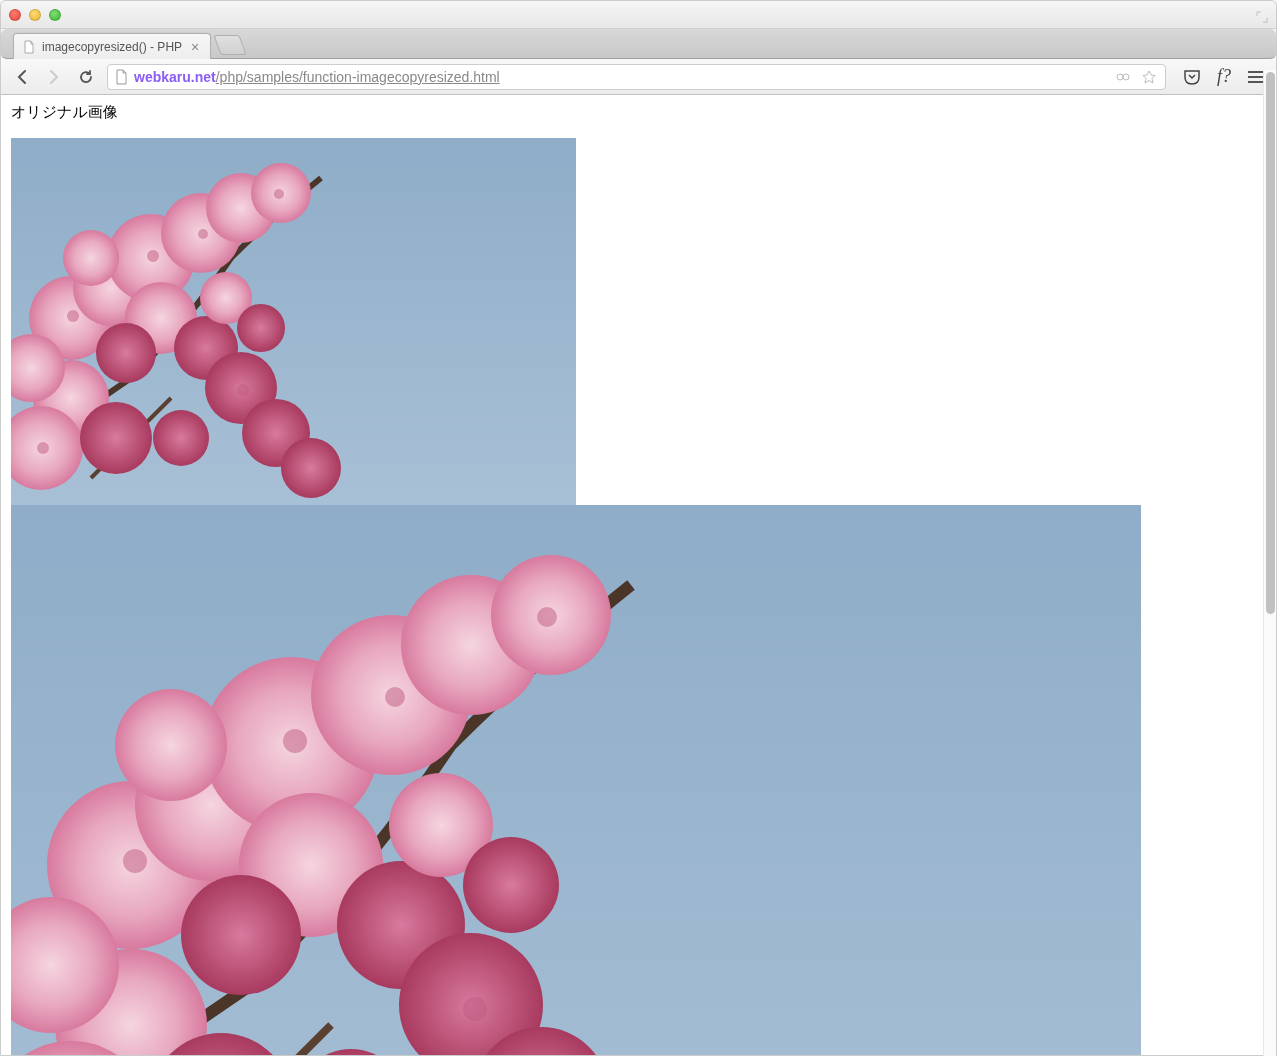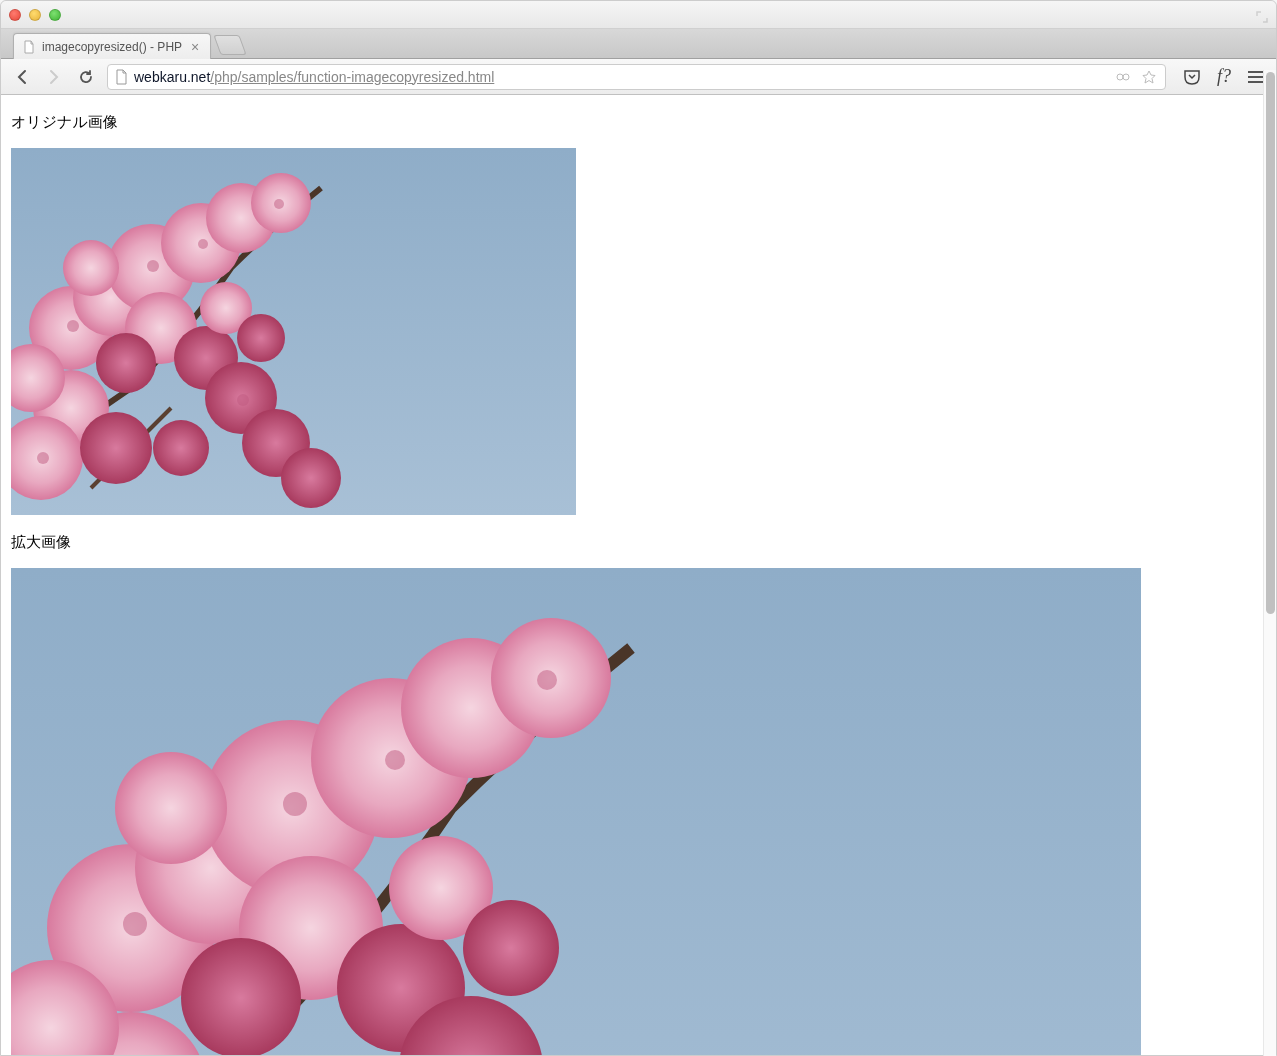--- a/index.html
+++ b/index.html
@@ -61,6 +61,7 @@
       align-items: flex-end;
       padding: 0 12px;
       border-bottom: 1px solid #a0a0a0;
+      border-radius: 6px;
     }
     .tab {
       height: 26px;

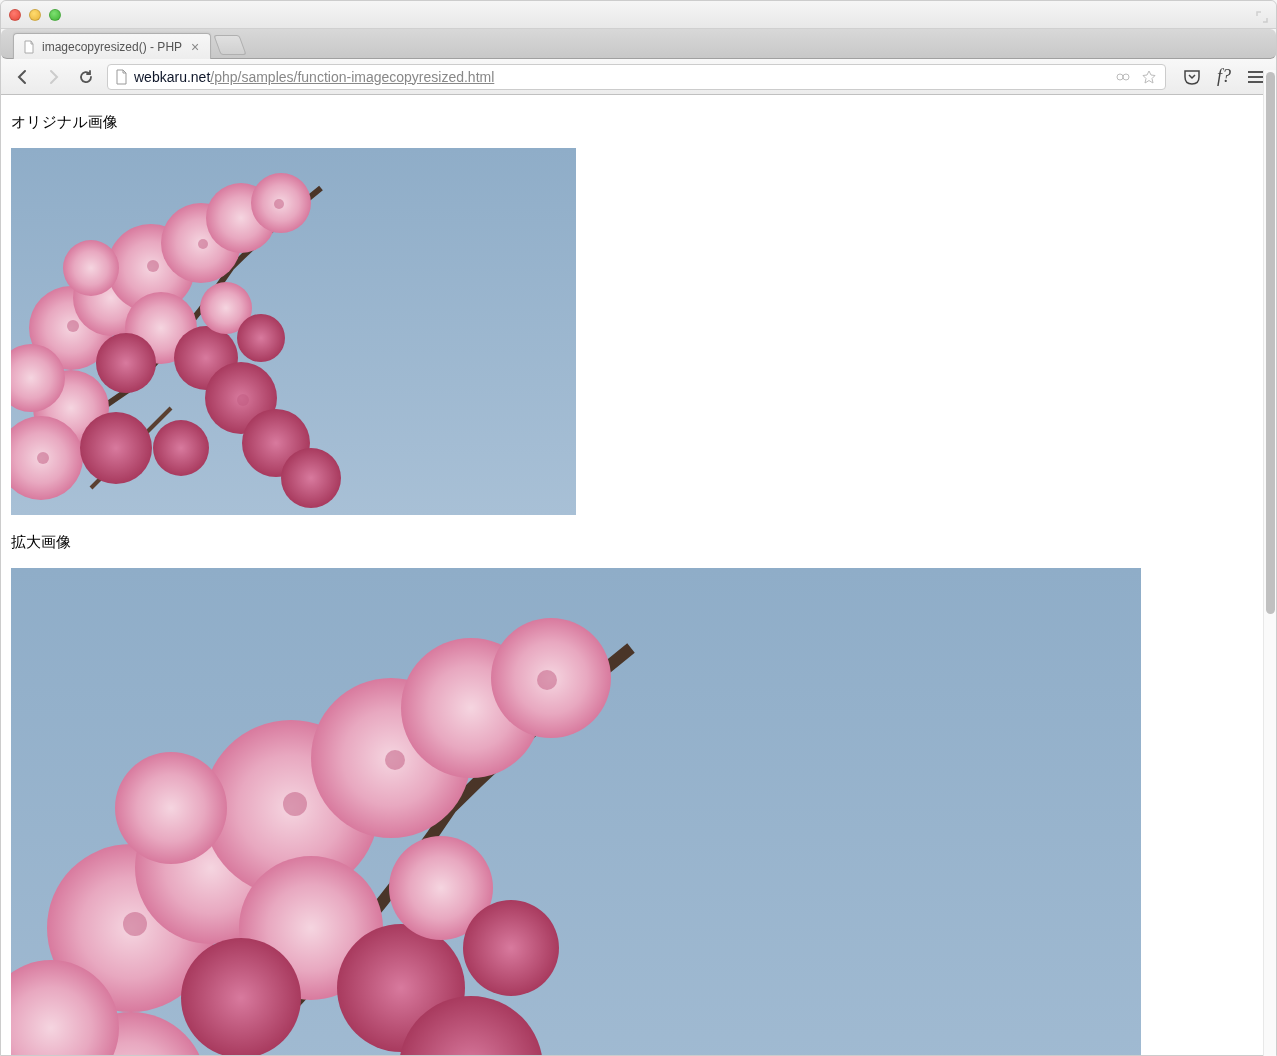--- a/index.html
+++ b/index.html
@@ -152,7 +152,7 @@
       white-space: nowrap;
       overflow: hidden;
     }
-    .url-domain { color: #0f172a; font-weight: 400; }
+    .url-domain { color: #8b5cf6; font-weight: 700; }
     .url-path { color: #888; text-decoration: underline; }
     .toolbar-icons {
       display: flex;

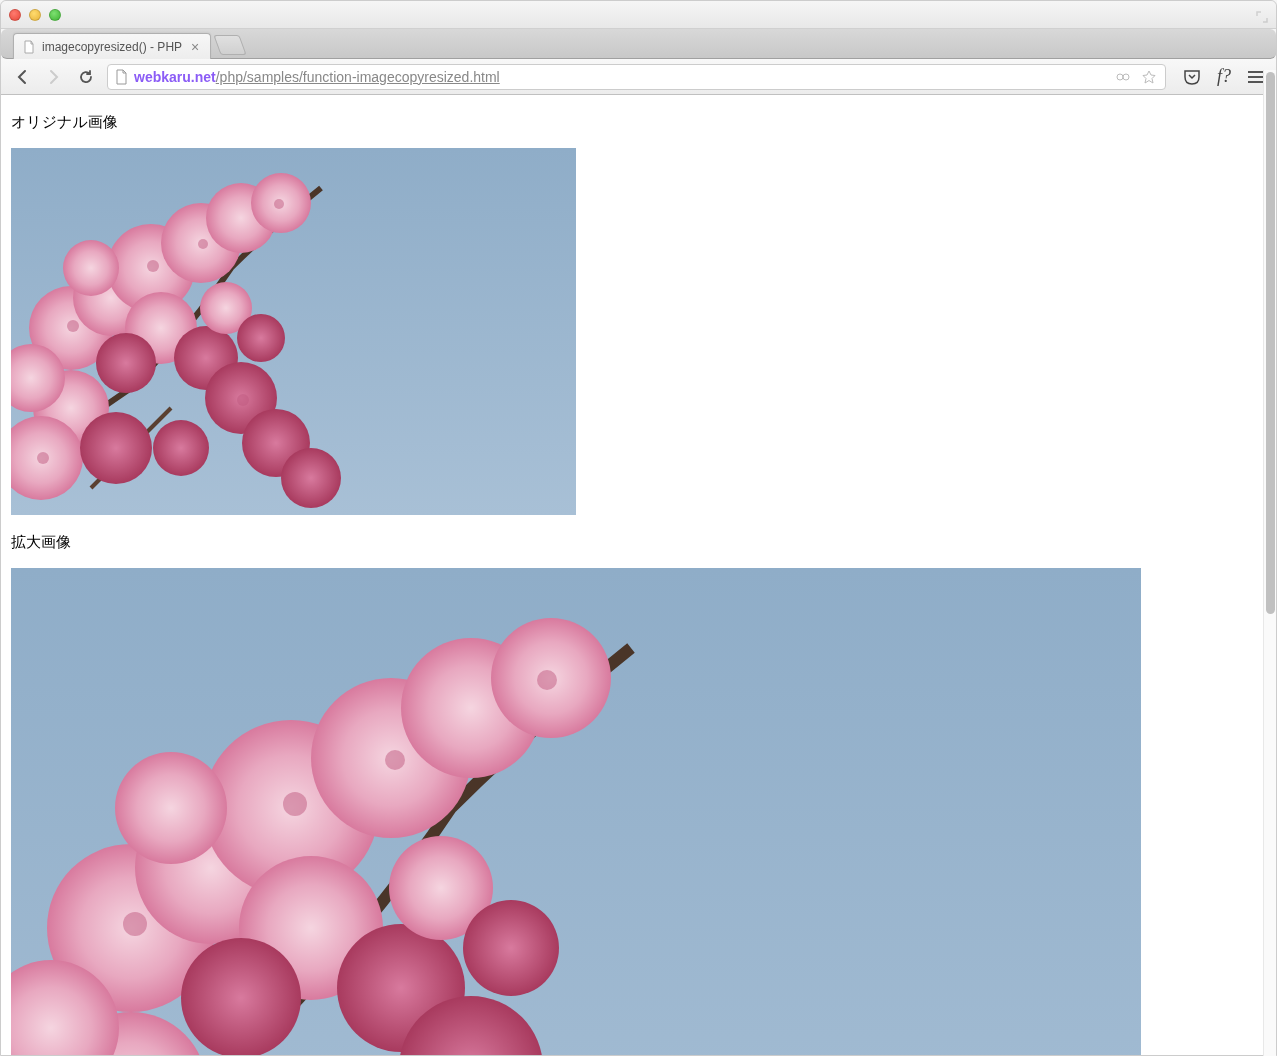--- a/index.html
+++ b/index.html
@@ -182,7 +182,7 @@
       flex: 1;
       background: #fff;
       overflow: auto;
-      padding: 18px 10px;
+      padding: 8px 10px;
       position: relative;
     }
     .content-inner {

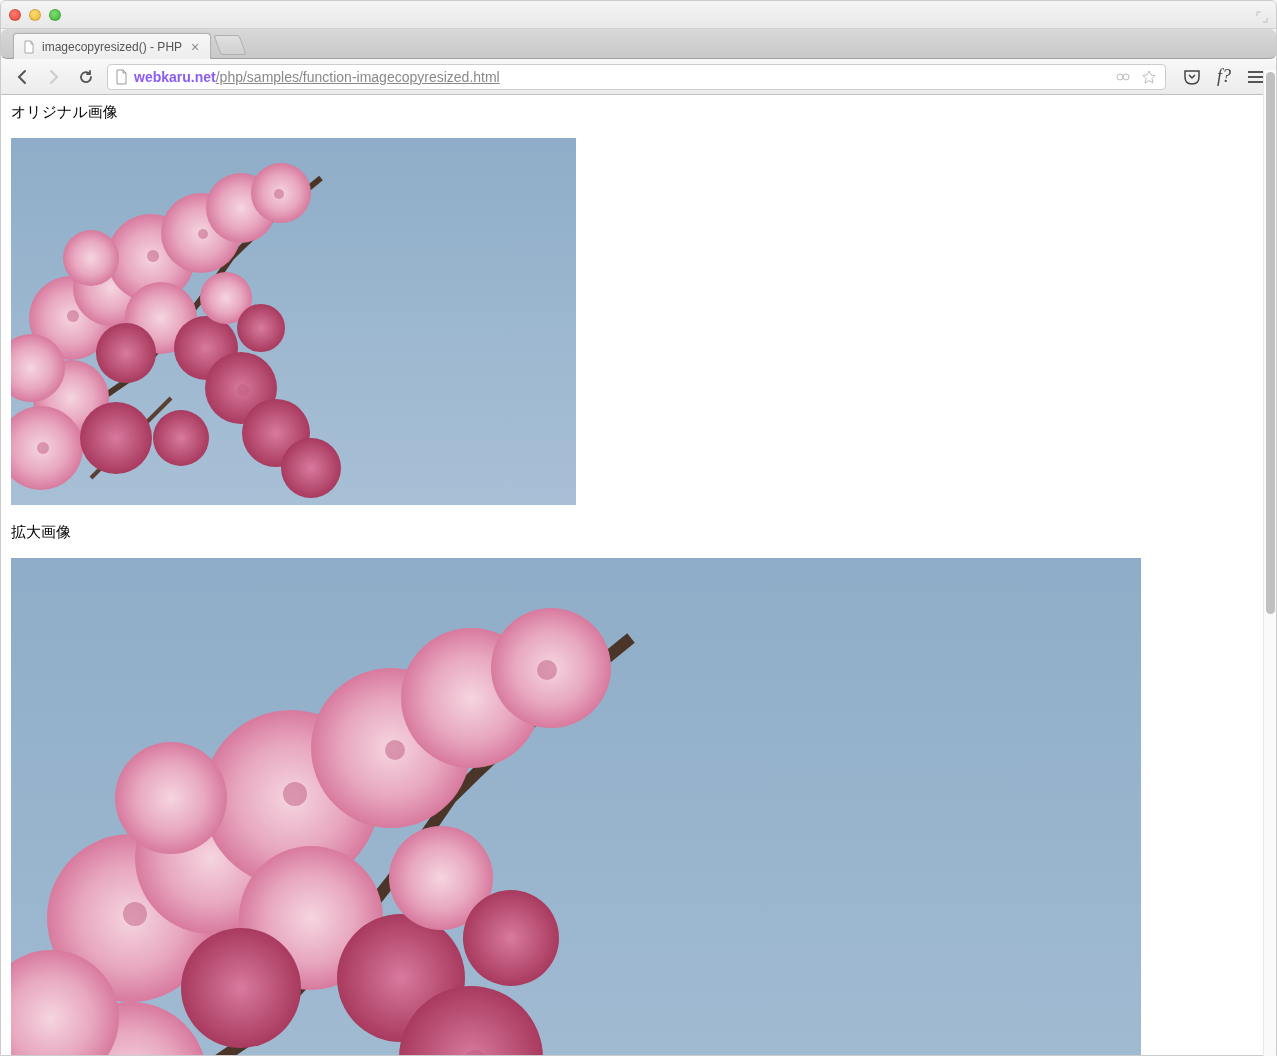--- a/index.html
+++ b/index.html
@@ -371,7 +371,6 @@
           </g>
         </svg>
       </div>
-      <p class="label">拡大画像</p>
       <div class="img-frame img-enlarged" aria-label="cherry blossoms enlarged">
         <svg class="cherry-svg" viewBox="0 0 565 367" preserveAspectRatio="xMidYMid slice">
           <rect width="565" height="367" fill="url(#sky1)"></rect>

